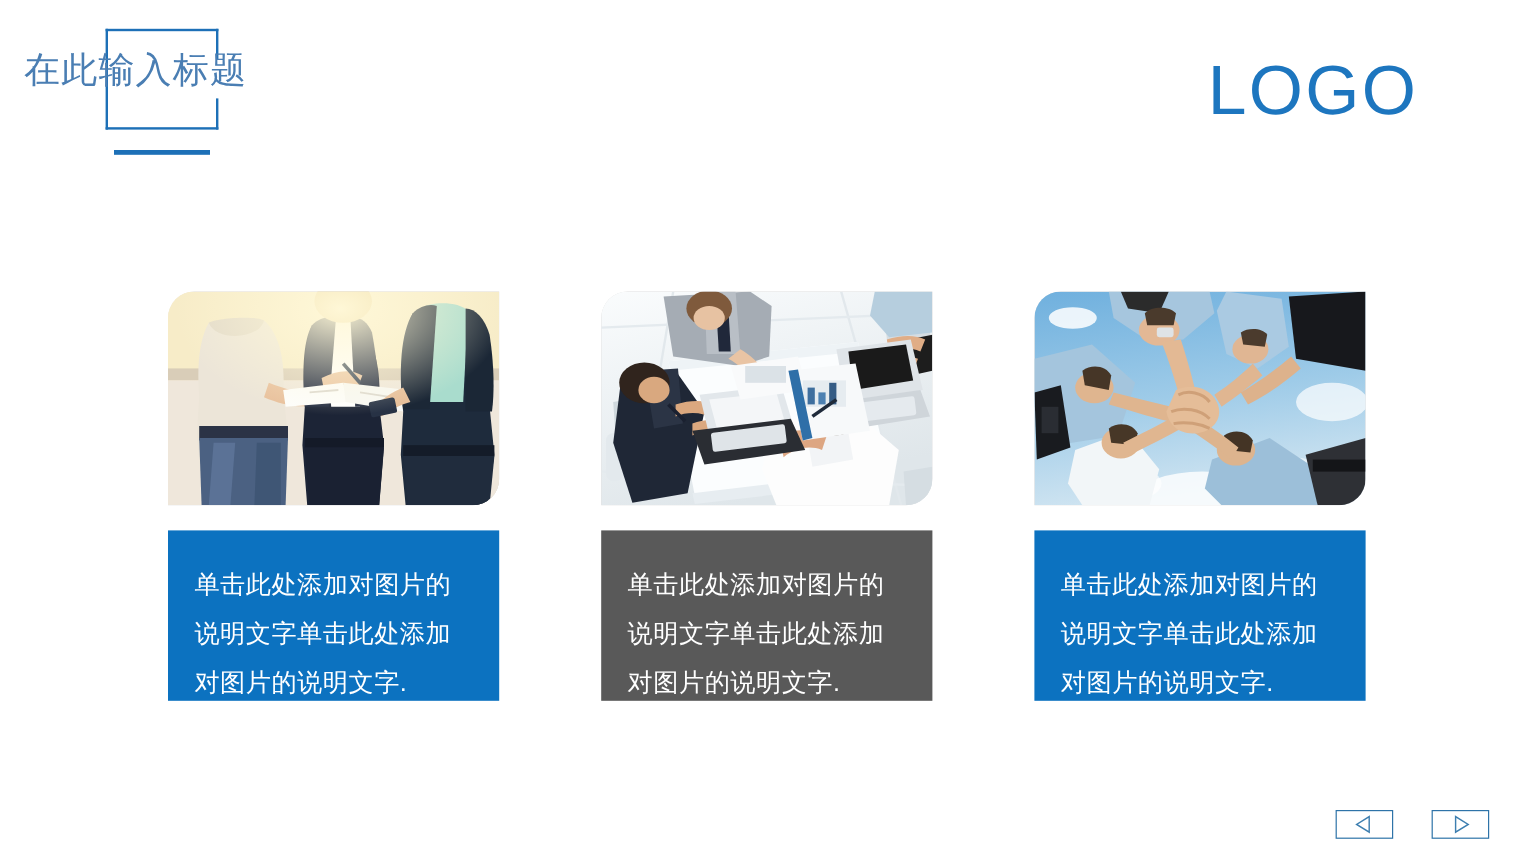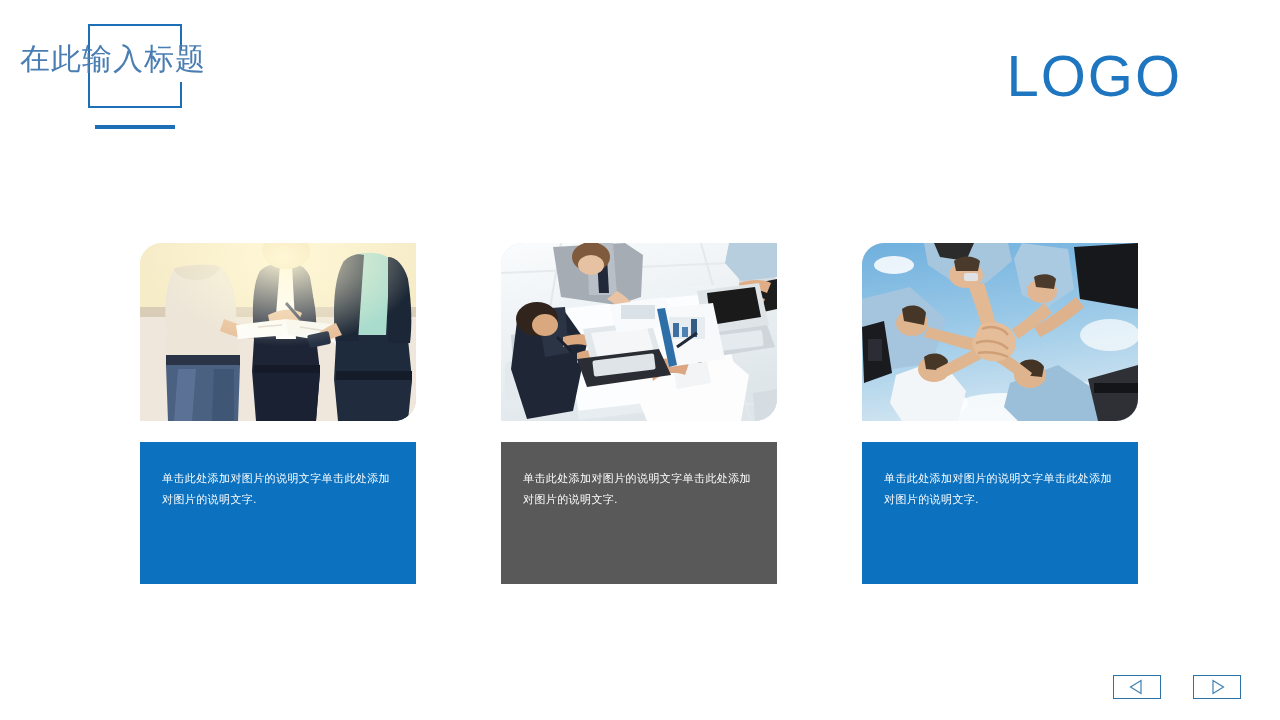--- a/index.html
+++ b/index.html
@@ -88,7 +88,7 @@
     margin-top:21px;
     width:276px; height:142px;
     padding:26px 22px 0 22px;
-    font-size:11px;
+    font-size:21px;
     line-height:1.95;
     color:#ffffff;
     letter-spacing:0.4px;

